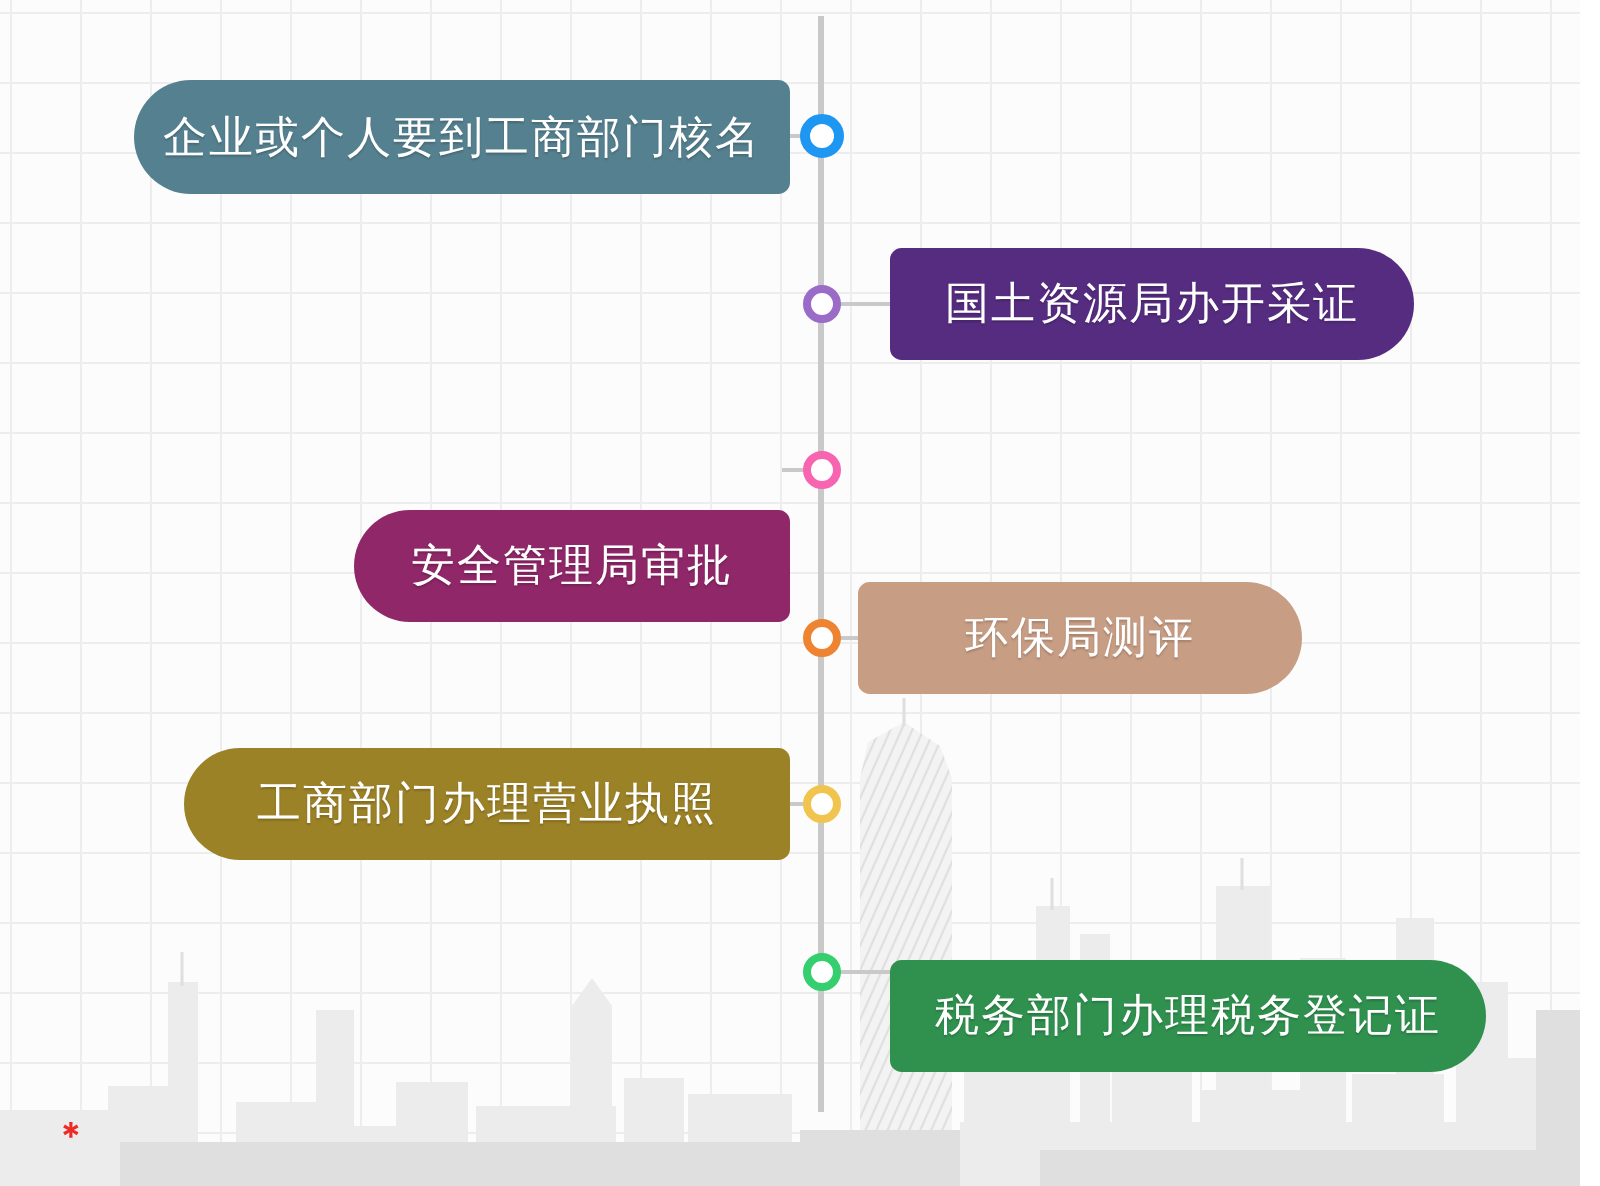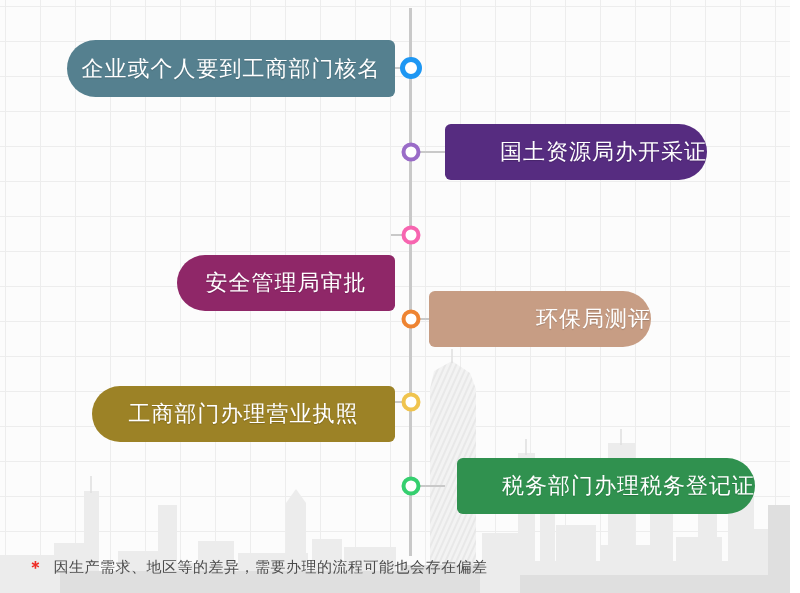--- a/index.html
+++ b/index.html
@@ -32,7 +32,7 @@
     white-space:nowrap;
   }
   .box.left-cap{border-radius:29px 6px 6px 29px;}
-  .box.right-cap{border-radius:6px 29px 29px 6px;justify-content:flex-end;}
+  .box.right-cap{border-radius:6px 29px 29px 6px;}
   .connector{position:absolute;height:2px;background:var(--line,#c9c9c9);z-index:1;}
   .dot{
     position:absolute;z-index:3;box-sizing:content-box;

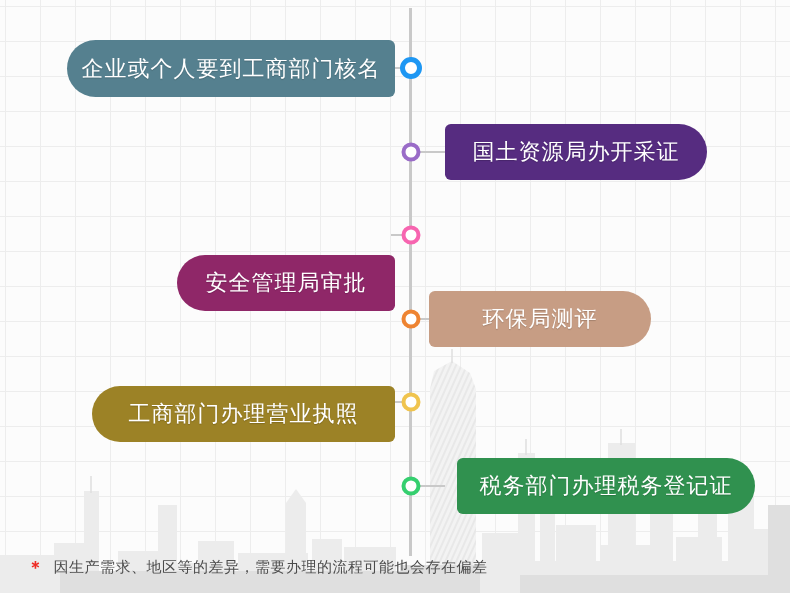--- a/index.html
+++ b/index.html
@@ -44,7 +44,7 @@
   .s2 .box{left:445px;top:124px;width:262px;height:56px;}
   .s3 .box{left:177px;top:207px;width:218px;height:56px;}
   .s4 .box{left:429px;top:291px;width:222px;height:56px;}
-  .s5 .box{left:92px; top:386px;width:303px;height:56px;}
+  .s5 .box{left:92px; top:374px;width:303px;height:56px;}
   .s6 .box{left:445px;top:458px;width:298px;height:56px;margin-left:12px;}
   .s1 .dot{left:411px;top:68px;width:12px;height:12px;border-width:5px;}
   .s2 .dot{left:411px;top:152px;}

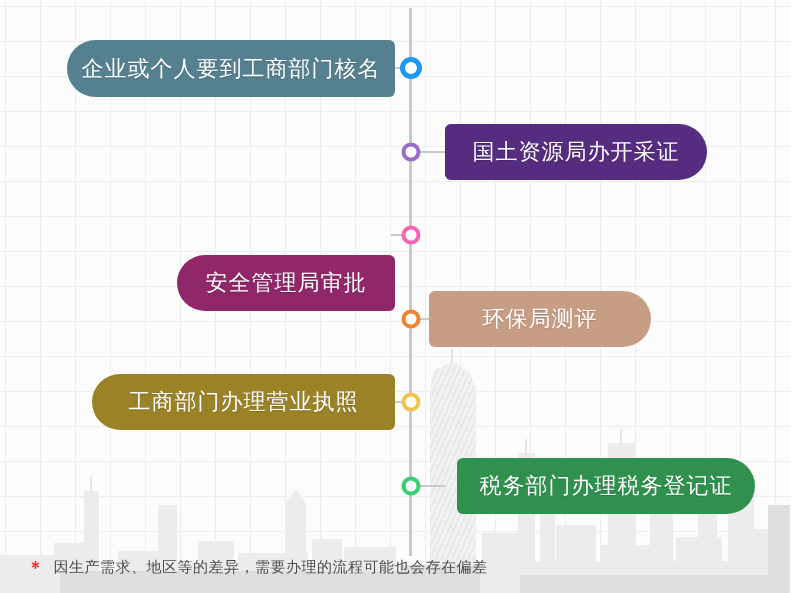--- a/index.html
+++ b/index.html
@@ -45,7 +45,7 @@
   .s3 .box{left:177px;top:207px;width:218px;height:56px;}
   .s4 .box{left:429px;top:291px;width:222px;height:56px;}
   .s5 .box{left:92px; top:374px;width:303px;height:56px;}
-  .s6 .box{left:445px;top:458px;width:298px;height:56px;margin-left:12px;}
+  .s6 .box{left:445px;top:480px;width:298px;height:56px;}
   .s1 .dot{left:411px;top:68px;width:12px;height:12px;border-width:5px;}
   .s2 .dot{left:411px;top:152px;}
   .s3 .dot{left:411px;top:235px;}

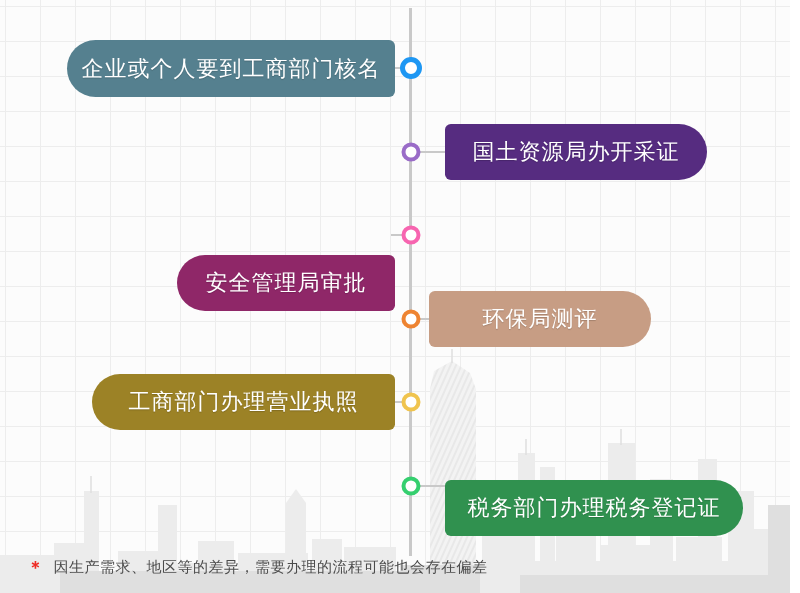--- a/index.html
+++ b/index.html
@@ -177,7 +177,6 @@
 
   <div class="footnote">
     <span class="star">＊</span>
-    <span>因生产需求、地区等的差异，需要办理的流程可能也会存在偏差</span>
   </div>
 
 </div>

